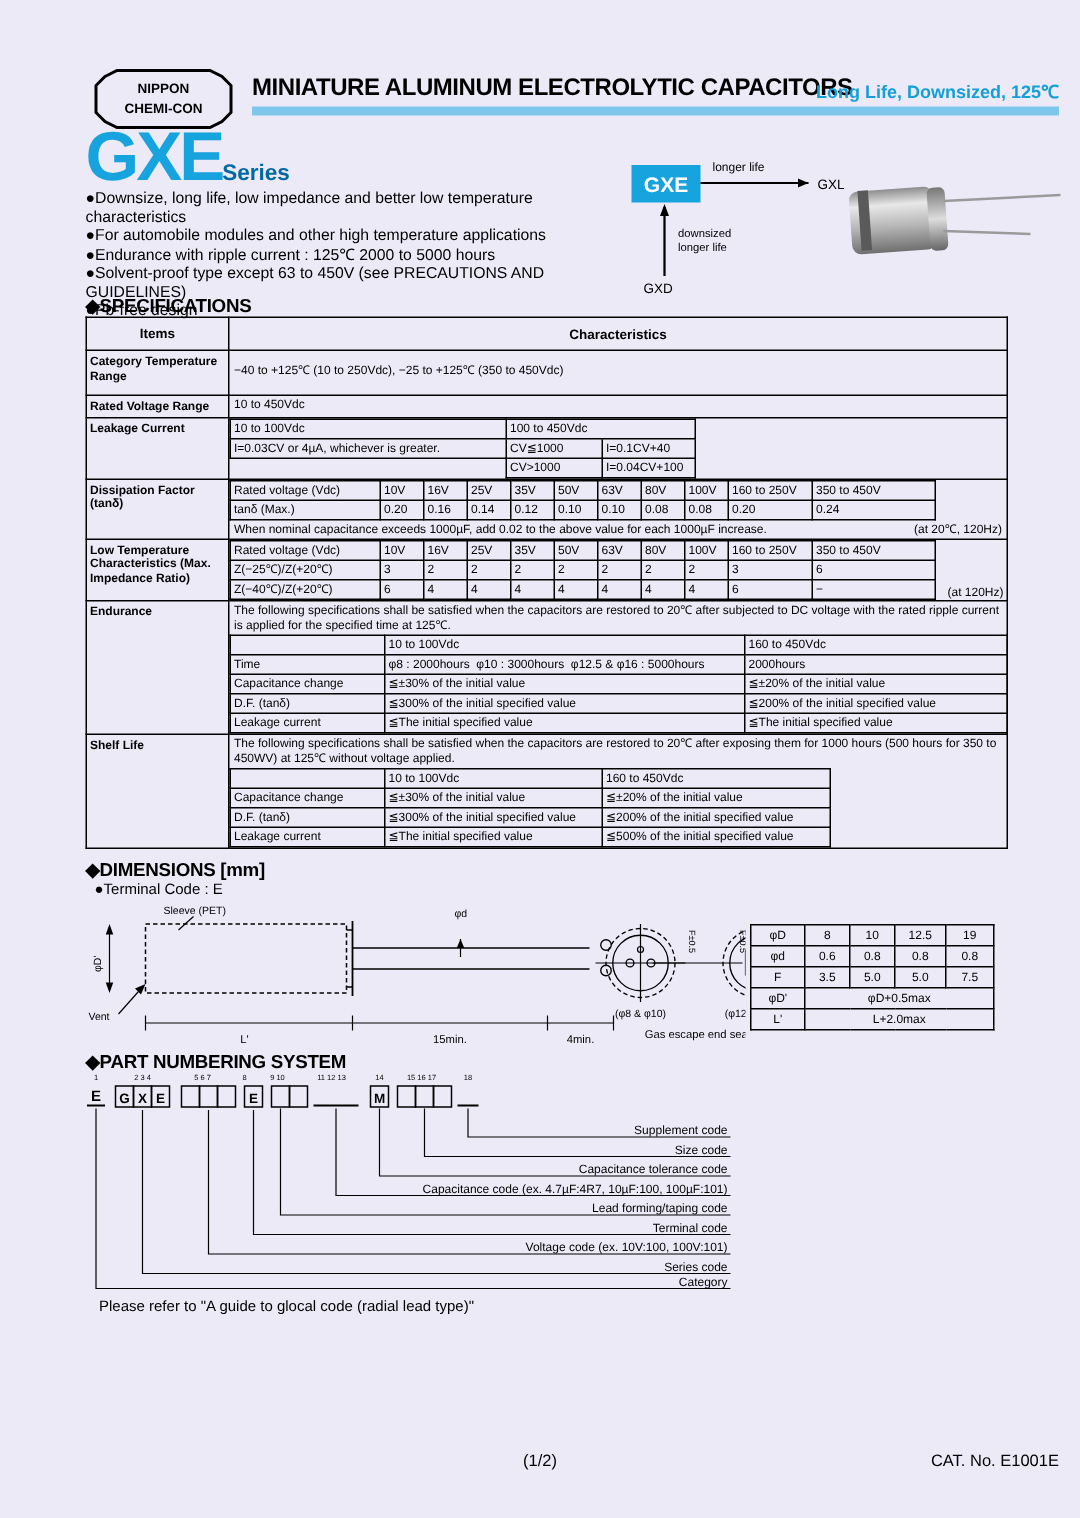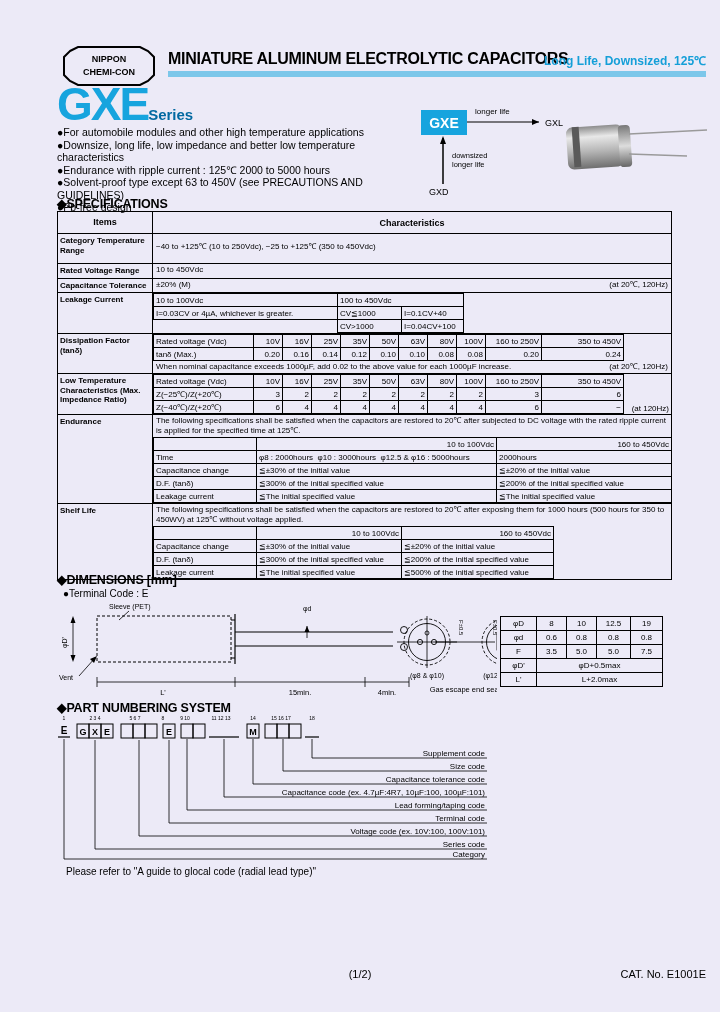--- a/index.html
+++ b/index.html
@@ -65,8 +65,8 @@
     <span class="series-name">GXE</span><span class="series-suffix">Series</span>
   </div>
   <div class="abs features" style="left:57px;top:126px;width:360px;">
+    <div>●Downsize, long life, low impedance and better low temperature characteristics</div>
     <div>●For automobile modules and other high temperature applications</div>
-    <div>●Downsize, long life, low impedance and better low temperature characteristics</div>
     <div>●Endurance with ripple current : 125℃ 2000 to 5000 hours</div>
     <div>●Solvent-proof type except 63 to 450V (see PRECAUTIONS AND GUIDELINES)</div>
     <div>●Pb-free design</div>

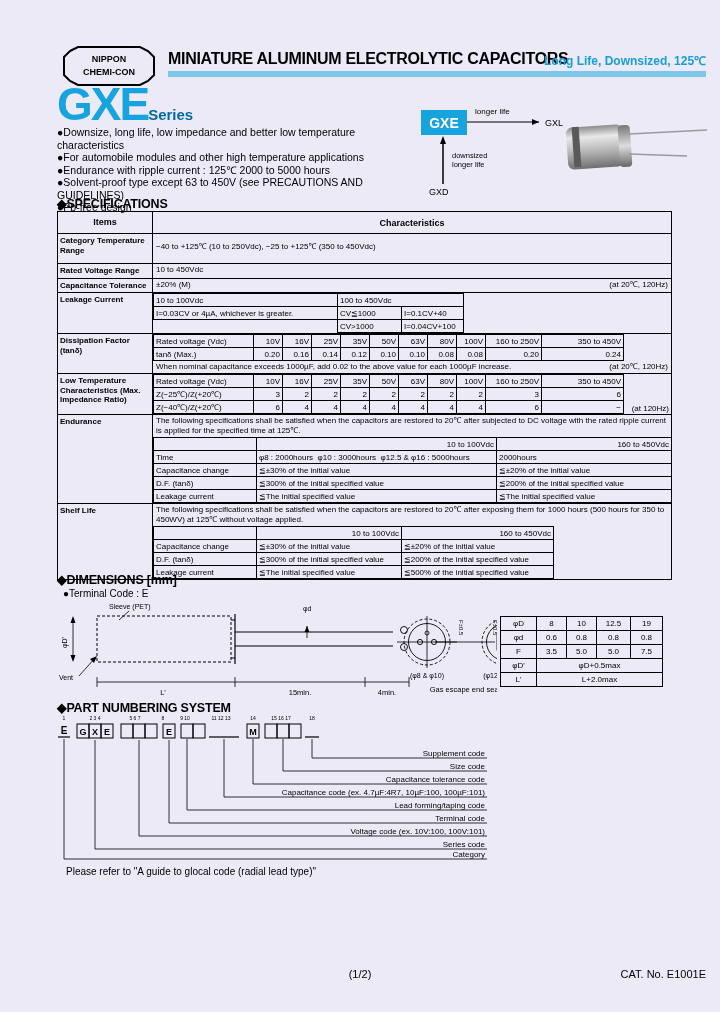--- a/index.html
+++ b/index.html
@@ -129,15 +129,6 @@
           </td>
     </tr>
     <tr>
-      <td class="item">Capacitance Tolerance</td>
-      <td class="chars">
-        <div class="flexline">
-          <span>±20% (M)</span>
-          <span>(at 20℃, 120Hz)</span>
-        </div>
-      </td>
-    </tr>
-    <tr>
       <td class="item">Leakage Current</td>
       <td class="chars">
         <table class="inner" style="width:518px;">

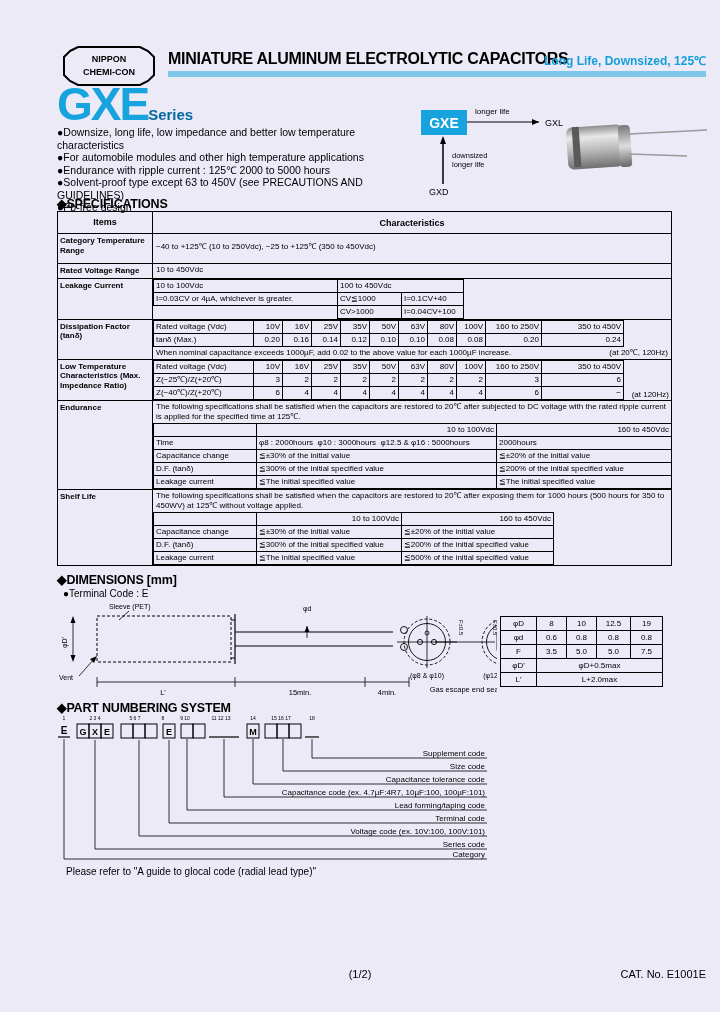--- a/index.html
+++ b/index.html
@@ -31,7 +31,7 @@
   .flexline{display:flex;justify-content:space-between;padding:1px 3px;font-size:8px;line-height:10px;}
   .inner{table-layout:fixed;}
   .inner td{border:1px solid #000;font-size:8px;line-height:11px;height:12px;padding:0 2px;}
-  .inner td.c{text-align:right;}
+  .inner td.c{text-align:left;}
   .inner td.nb{border:none;}
   .intro{font-size:8px;line-height:10px;padding:1px 3px;}
   .pre{white-space:pre-wrap;}

